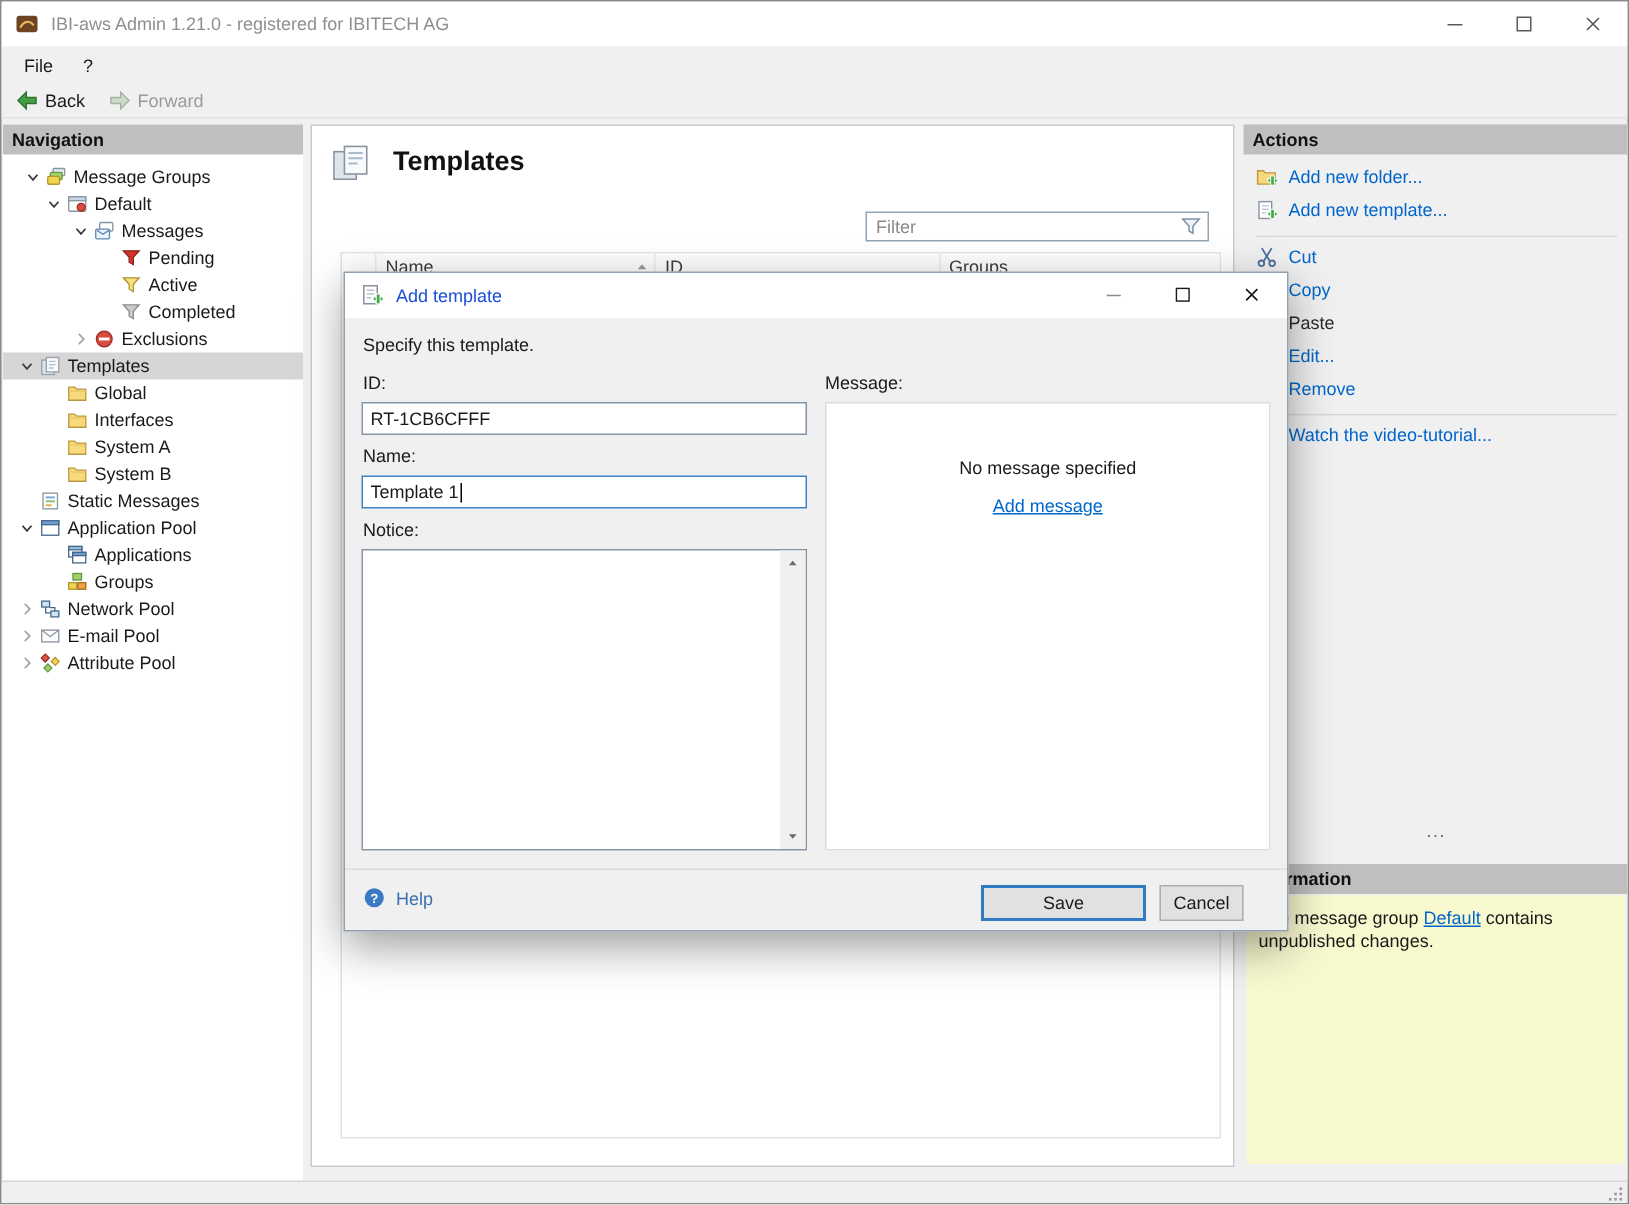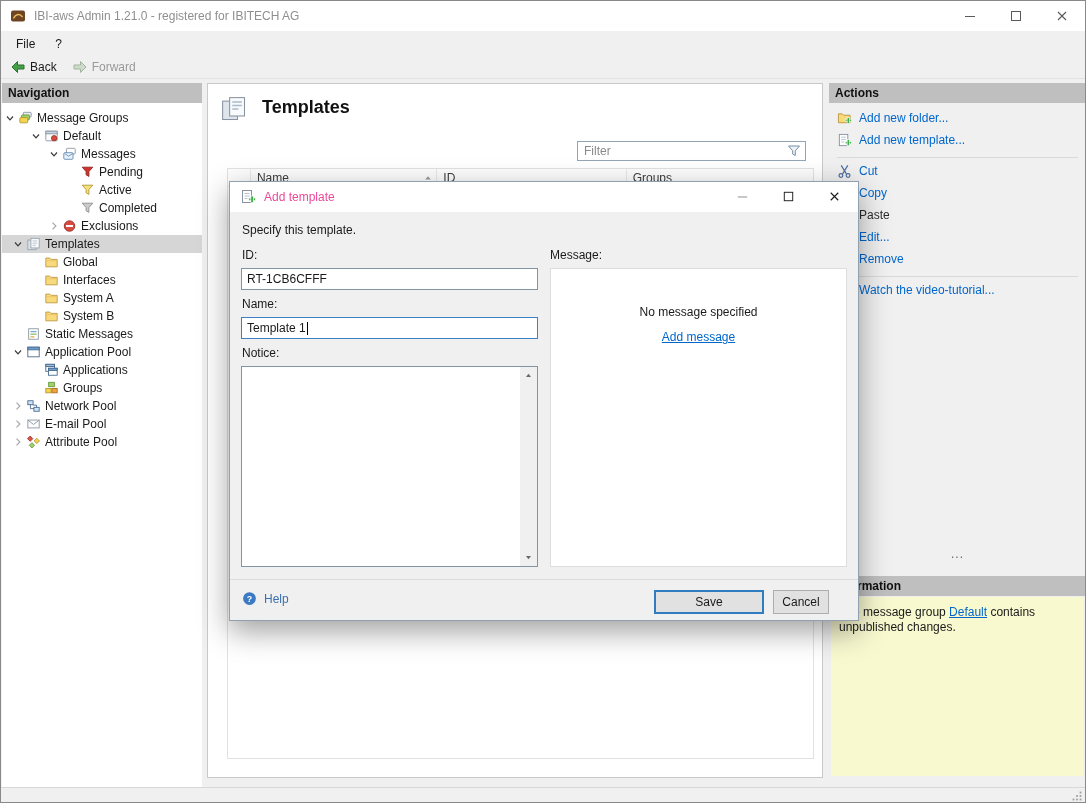--- a/index.html
+++ b/index.html
@@ -165,7 +165,7 @@
   <div class="nav-panel">
     <div class="panel-header">Navigation</div>
     <div class="tree" id="tree">
-        <div class="tree-row" style="padding-left: 0;">
+        <div class="tree-row" style="padding-left: 12px;">
           <span class="tree-expander icon">
             <svg viewBox="0 0 16 16">
               <path d="M4 6l4 4.5L12 6" fill="none" stroke="#3c3c3c" stroke-width="1.6"></path>

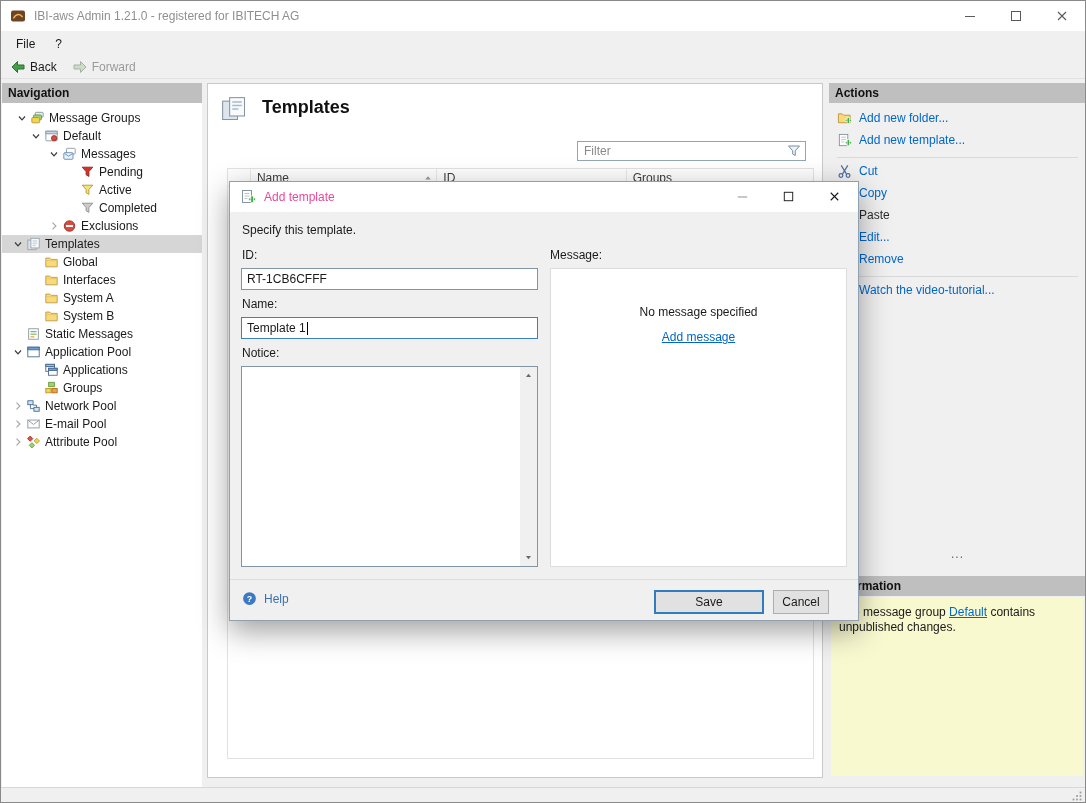--- a/index.html
+++ b/index.html
@@ -77,7 +77,7 @@
   .dialog { position:absolute; left:228px; top:180px; width:630px; height:440px; background:#f0f0f0; border:1px solid #90a0ae; box-shadow:0 10px 28px rgba(0,0,0,0.38); z-index:50; }
   .dlg-titlebar { position:absolute; left:0; top:0; right:0; height:30px; background:#ffffff; }
   .dlg-icon { position:absolute; left:10px; top:7px; width:16px; height:16px; }
-  .dlg-title { position:absolute; left:34px; top:0; line-height:30px; color:#ec4899; }
+  .dlg-title { position:absolute; left:34px; top:0; line-height:30px; color:#1d4ed8; }
   .dlg-controls { position:absolute; right:1px; top:0; display:flex; }
   .dlg-btn { width:46px; height:29px; display:flex; align-items:center; justify-content:center; }
   .dlg-btn .icon { width:15px; height:15px; }

